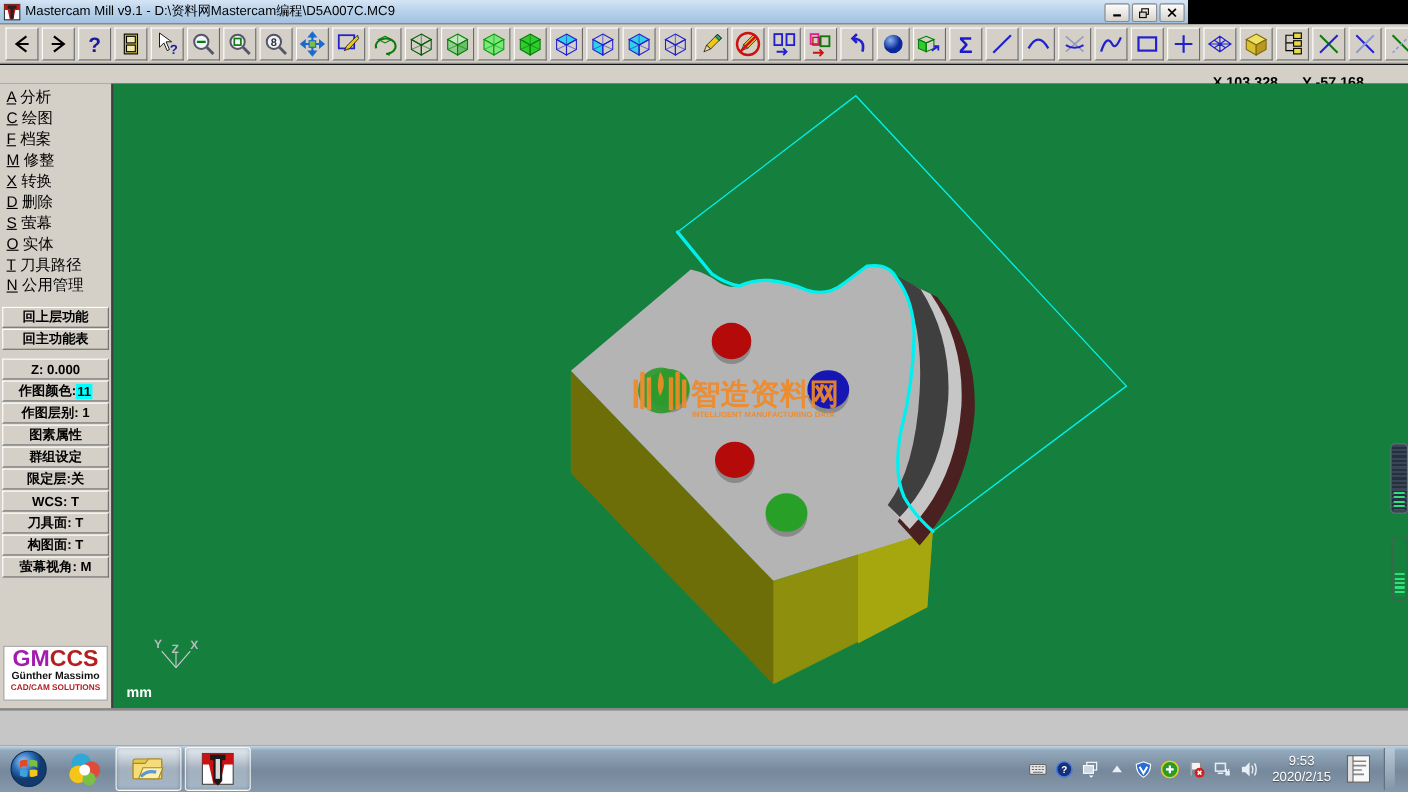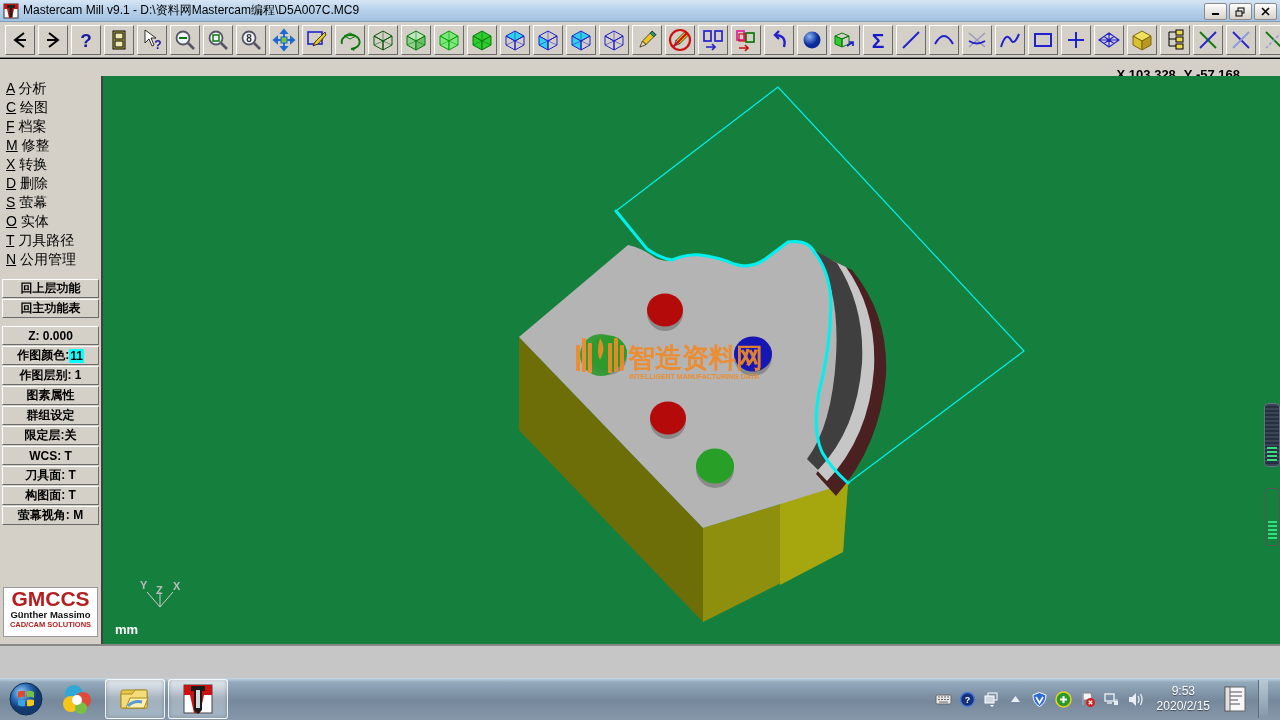--- a/index.html
+++ b/index.html
@@ -6,7 +6,7 @@
     font-family:"Liberation Sans","DejaVu Sans",sans-serif;background:#000;}
   .abs{position:absolute;}
   
-  #titlebar{left:0;top:0;width:1280px;height:21px;
+  #titlebar{left:0;top:0;width:1080px;height:21px;
     background:linear-gradient(180deg,#d6e5f5 0%,#b4cfe9 55%,#a3c2e0 100%);
     border-bottom:1px solid #7f9db9;display:flex;align-items:center;}
   #title-text{font-size:12px;color:#000;margin-left:4px;white-space:nowrap;}

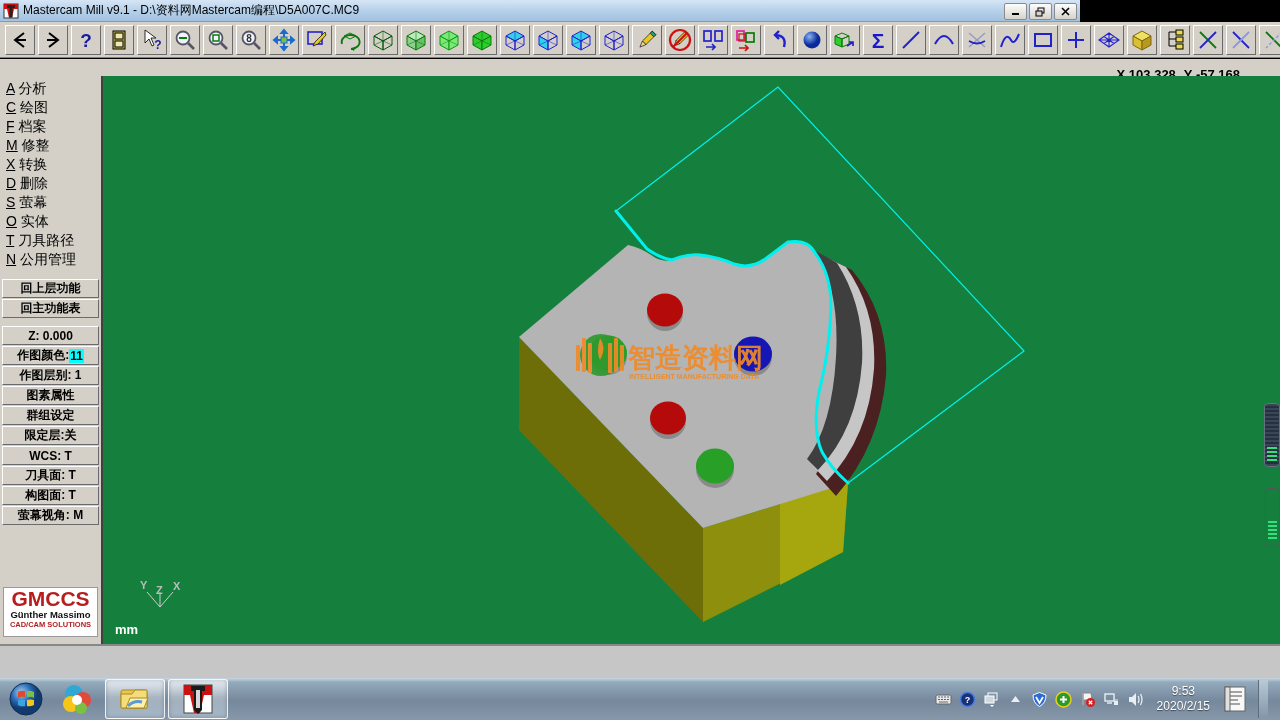--- a/index.html
+++ b/index.html
@@ -25,7 +25,7 @@
   #menubar{left:0;top:59px;width:1280px;height:17px;background:#d4d0c8;
     border-bottom:1px solid #404040;display:flex;align-items:center;}
   #menubar .lbl{font-size:13px;font-weight:bold;color:#000;margin-left:4px;white-space:nowrap;}
-  #coords{position:absolute;right:40px;top:0;height:31px;display:flex;align-items:center;gap:8px;
+  #coords{position:absolute;right:40px;top:0;height:31px;display:flex;align-items:center;gap:22px;
     font-size:13px;font-weight:bold;color:#000;}
   
   #sidebar{left:0;top:76px;width:103px;height:568px;background:#d4d0c8;

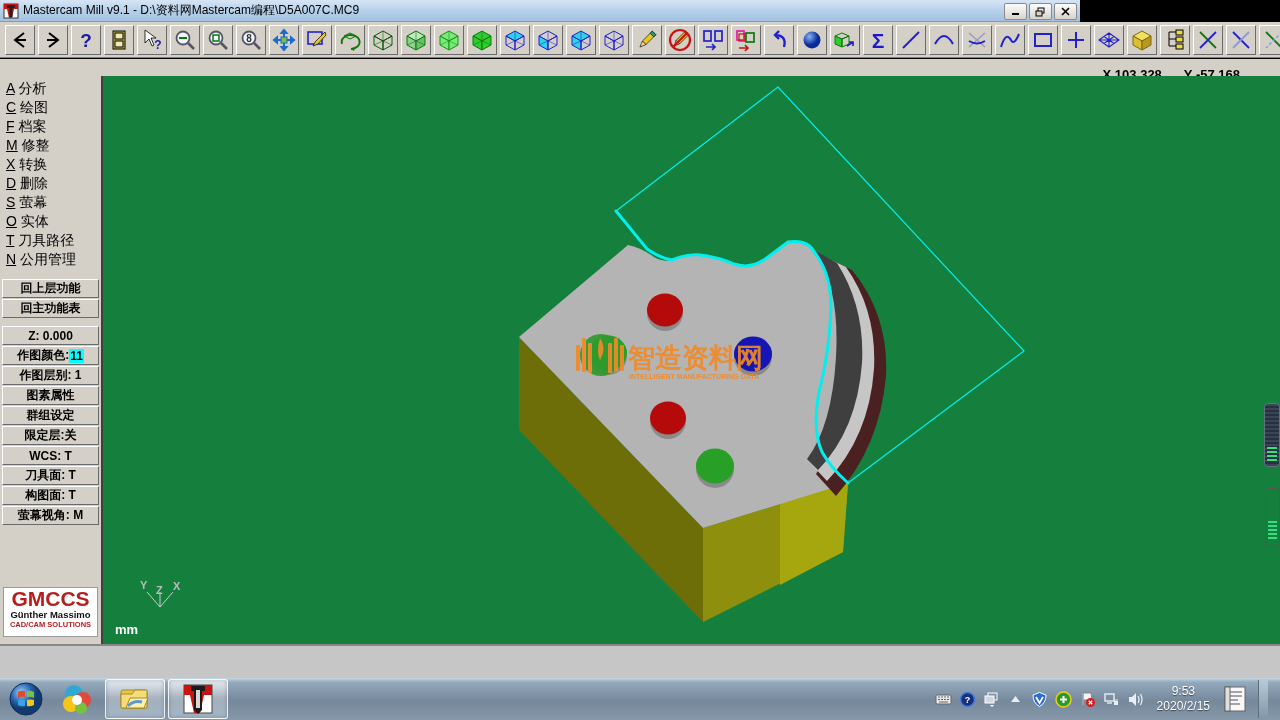--- a/index.html
+++ b/index.html
@@ -42,7 +42,7 @@
   #gmccs{left:3px;top:511px;width:95px;height:50px;background:#ffffff;border:1px solid #9a9a9a;
     text-align:center;box-sizing:border-box;position:absolute;}
   #gmccs .big{font-size:21px;font-weight:bold;letter-spacing:0px;line-height:22px;font-family:"Liberation Sans",sans-serif;}
-  #gmccs .big .g1{color:#b91c1c;margin-top:43px;} #gmccs .big .g2{color:#b42020;}
+  #gmccs .big .g1{color:#a21caf;margin-top:43px;} #gmccs .big .g2{color:#b42020;}
   #gmccs .l2{font-size:9.5px;font-weight:bold;color:#111;line-height:10px;}
   #gmccs .l3{font-size:7.5px;font-weight:bold;color:#b42020;line-height:9px;}
   

